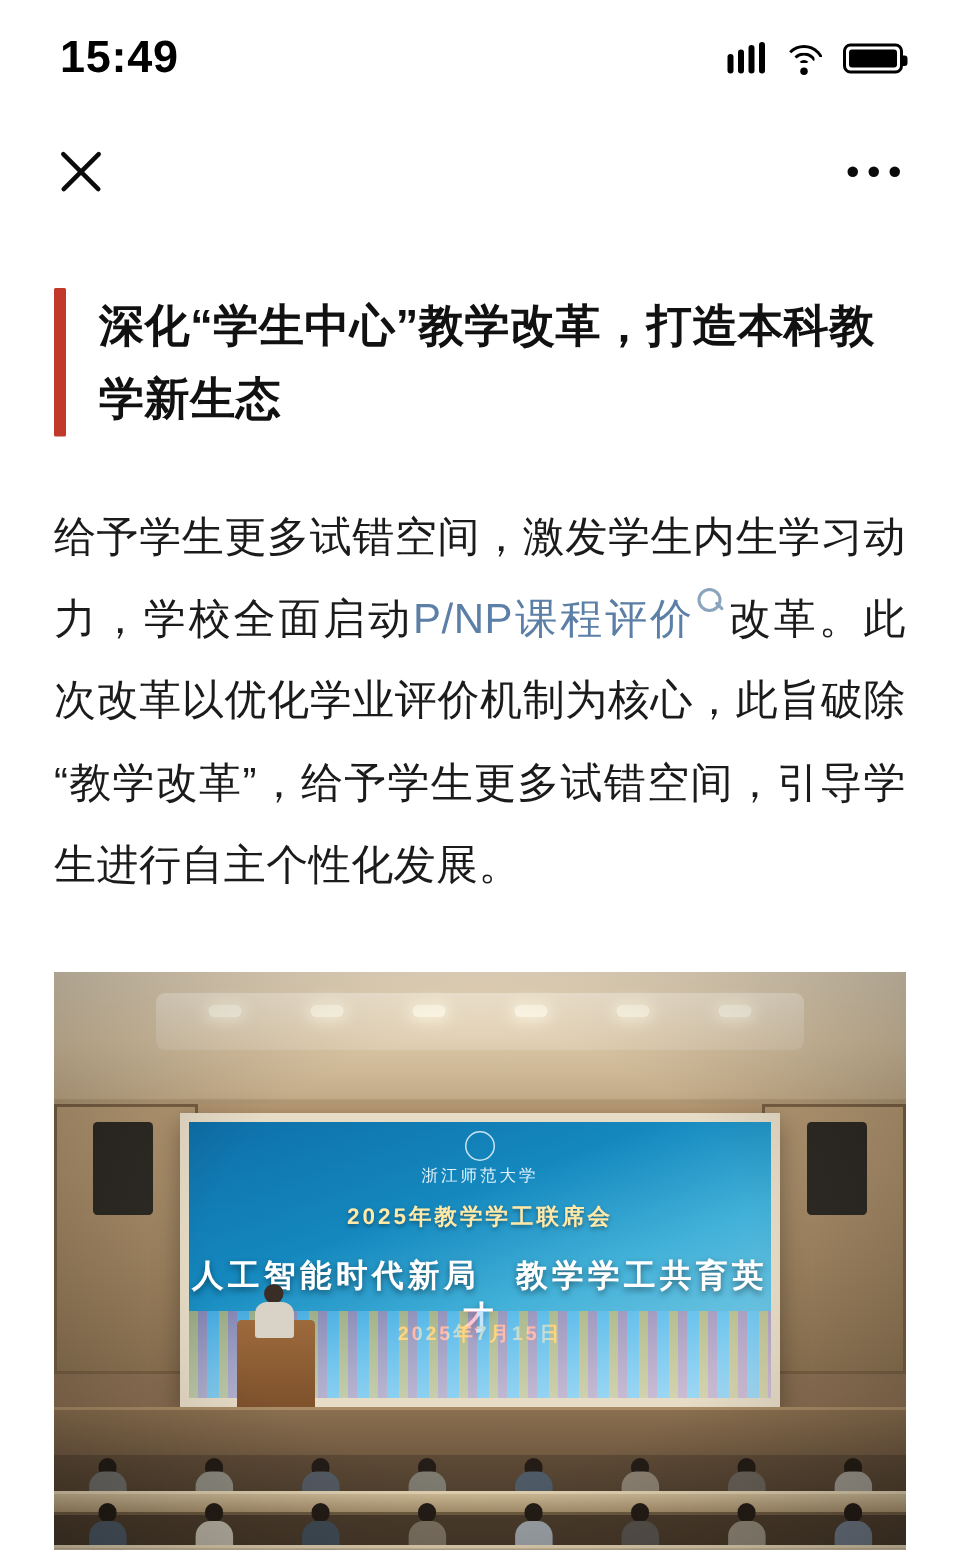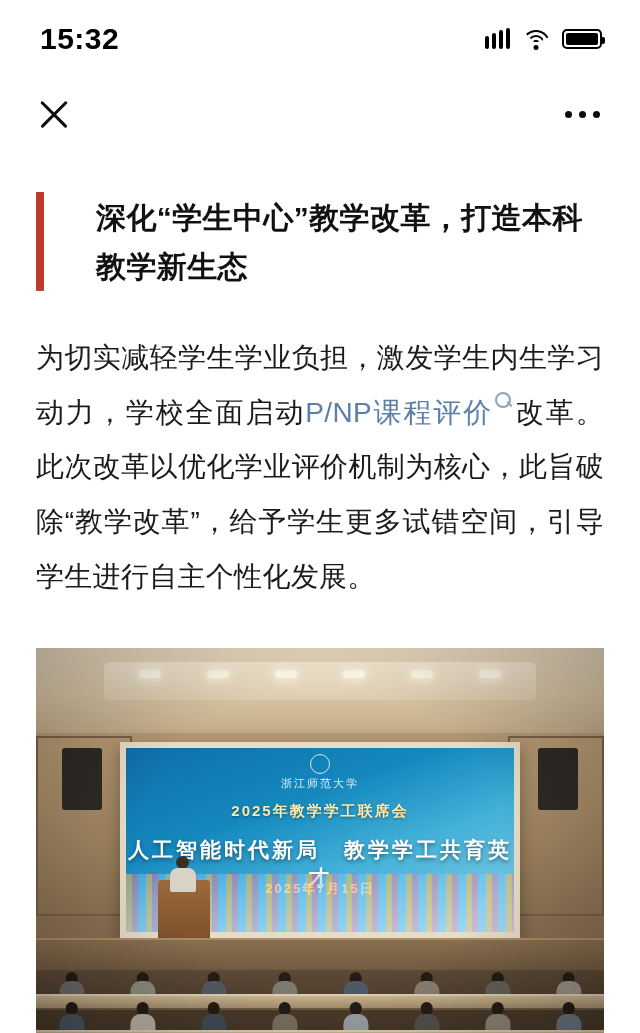--- a/index.html
+++ b/index.html
@@ -451,7 +451,7 @@
 <div class="phone">
 
   <div class="status-bar">
-    <div class="status-time">15:32</div>
+    <div class="status-time">15:49</div>
     <div class="status-right">
       <div class="signal">
         <i></i>

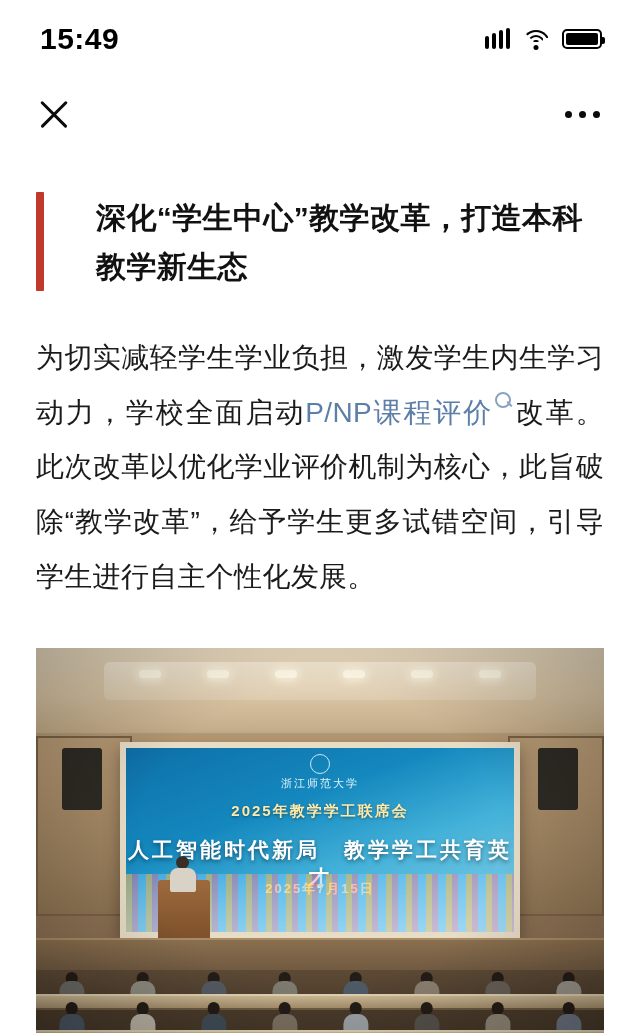--- a/index.html
+++ b/index.html
@@ -168,7 +168,6 @@
     letter-spacing: 0.4px;
     font-family: "Liberation Sans", "DejaVu Sans", sans-serif;
     padding-top: 2px;
-    margin-left: 30px;
   }
 
   .article-body {

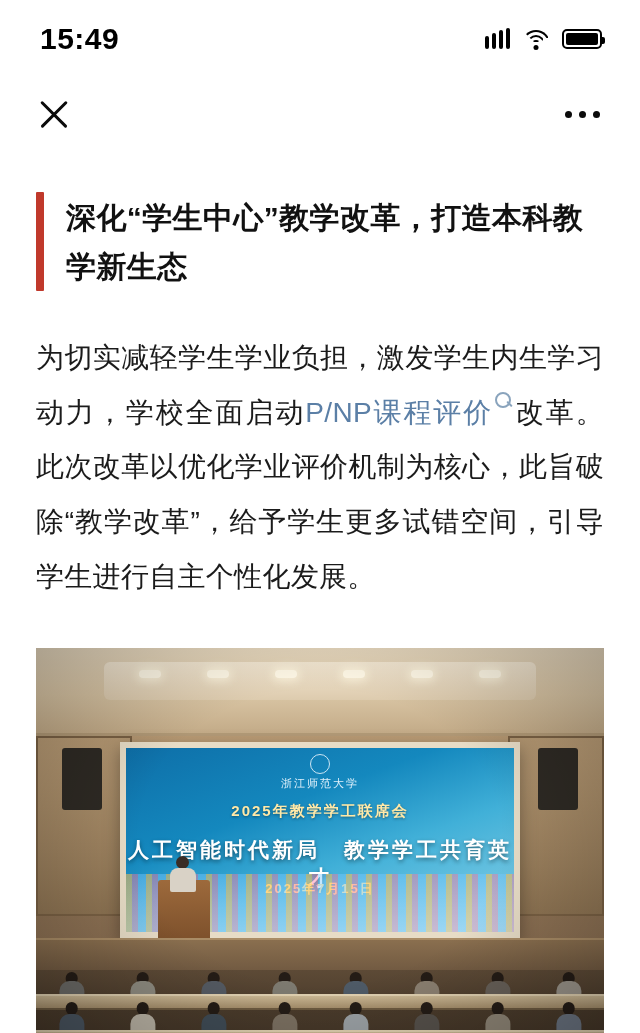--- a/index.html
+++ b/index.html
@@ -486,7 +486,7 @@
     </div>
 
     <p class="article-body">
-      <span>为切实减轻学生学业负担，激发学生内生学习动力，学校全面启动</span><span class="kw-link">P/NP课程评价</span><span class="kw-search"></span><span>改革。此次改革以优化学业评价机制为核心，此旨破除“教学改革”，给予学生更多试错空间，引导学生进行自主个性化发展。</span>
+      <span>给予学生更多试错空间，激发学生内生学习动力，学校全面启动</span><span class="kw-link">P/NP课程评价</span><span class="kw-search"></span><span>改革。此次改革以优化学业评价机制为核心，此旨破除“教学改革”，给予学生更多试错空间，引导学生进行自主个性化发展。</span>
     </p>
 
     <div class="photo-wrap">

